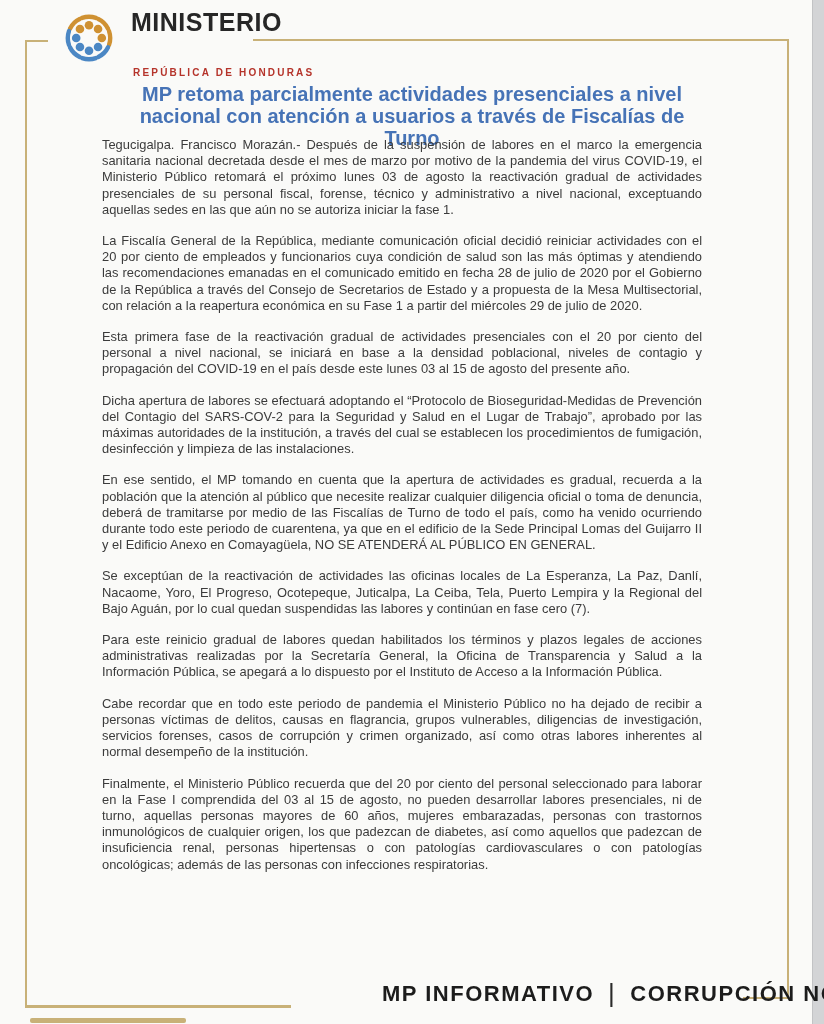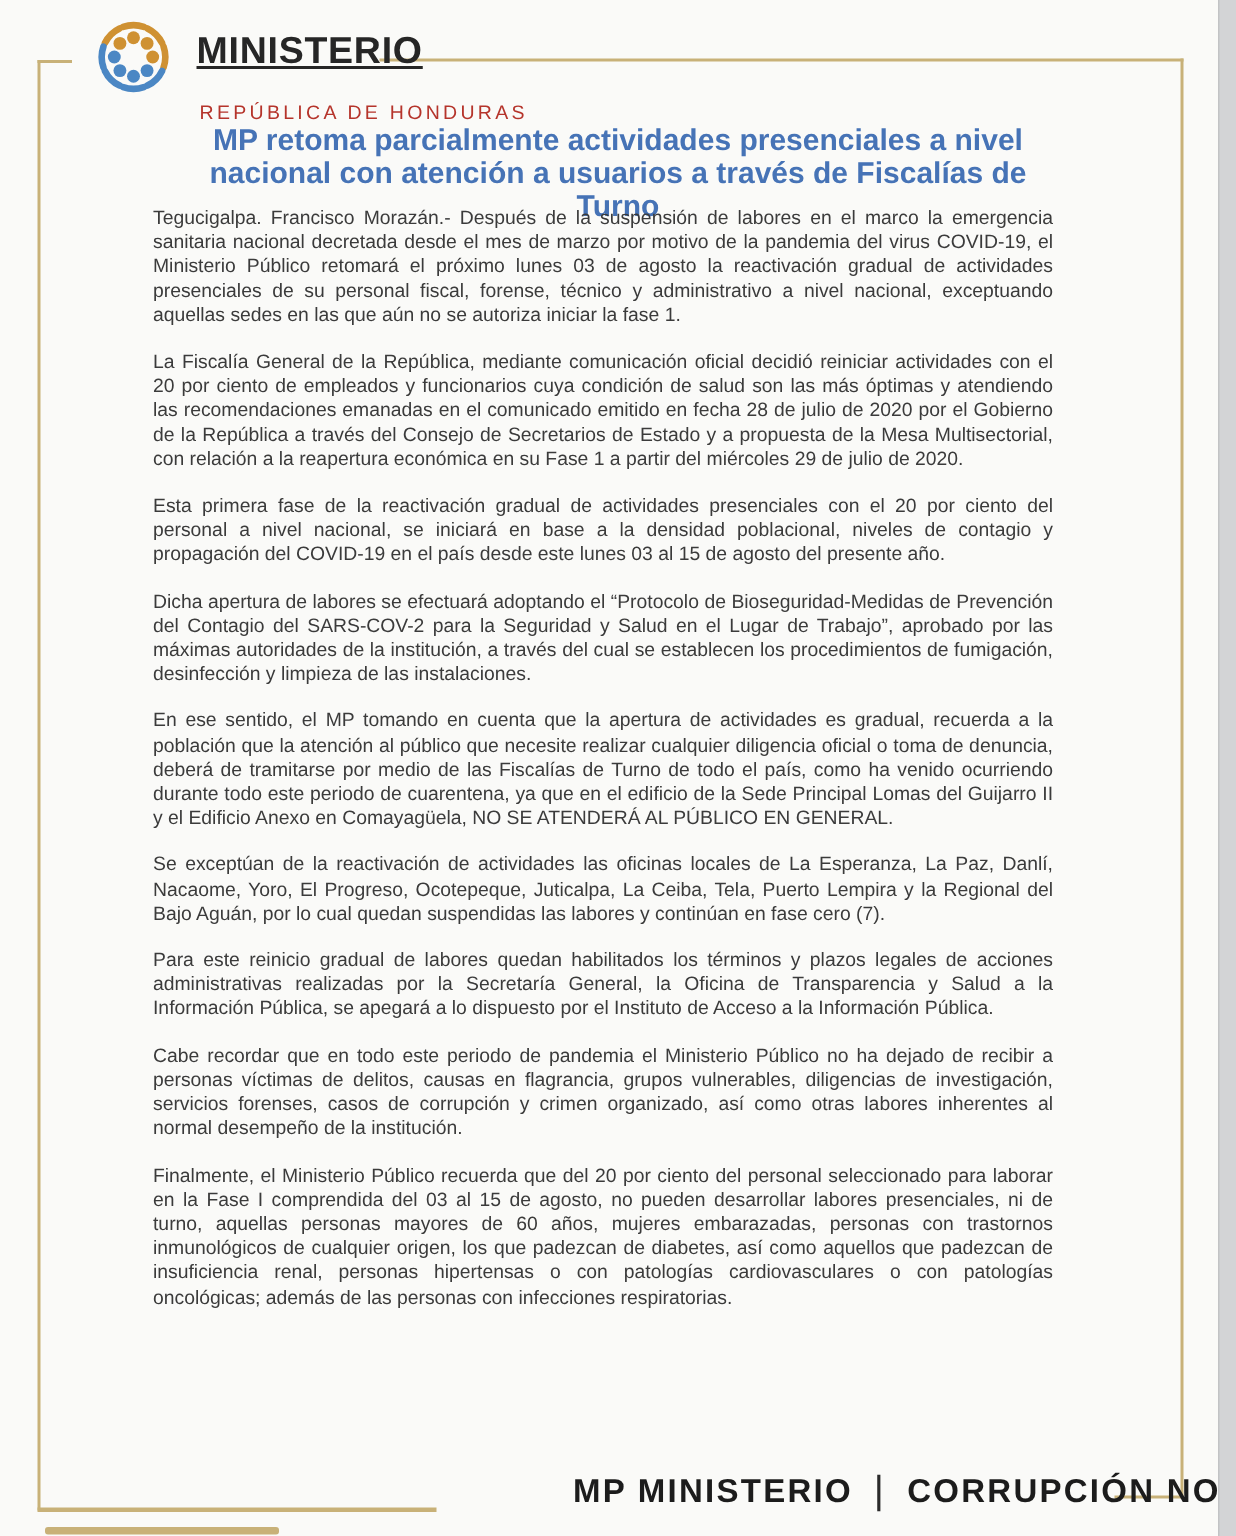--- a/index.html
+++ b/index.html
@@ -31,10 +31,9 @@
   
   .emblem { position: absolute; left: 56px; top: 5px; width: 66px; height: 66px; }
   .org-name {
-    position: absolute; left: 131px; top: 21px;
+    position: absolute; left: 131px; top: 9px;
     color: #262626; font-weight: bold; font-size: 25px; line-height: 26px;
     letter-spacing: 0.5px;
-    text-decoration: underline;
   }
   .org-subtitle {
     position: absolute; left: 133px; top: 67px;

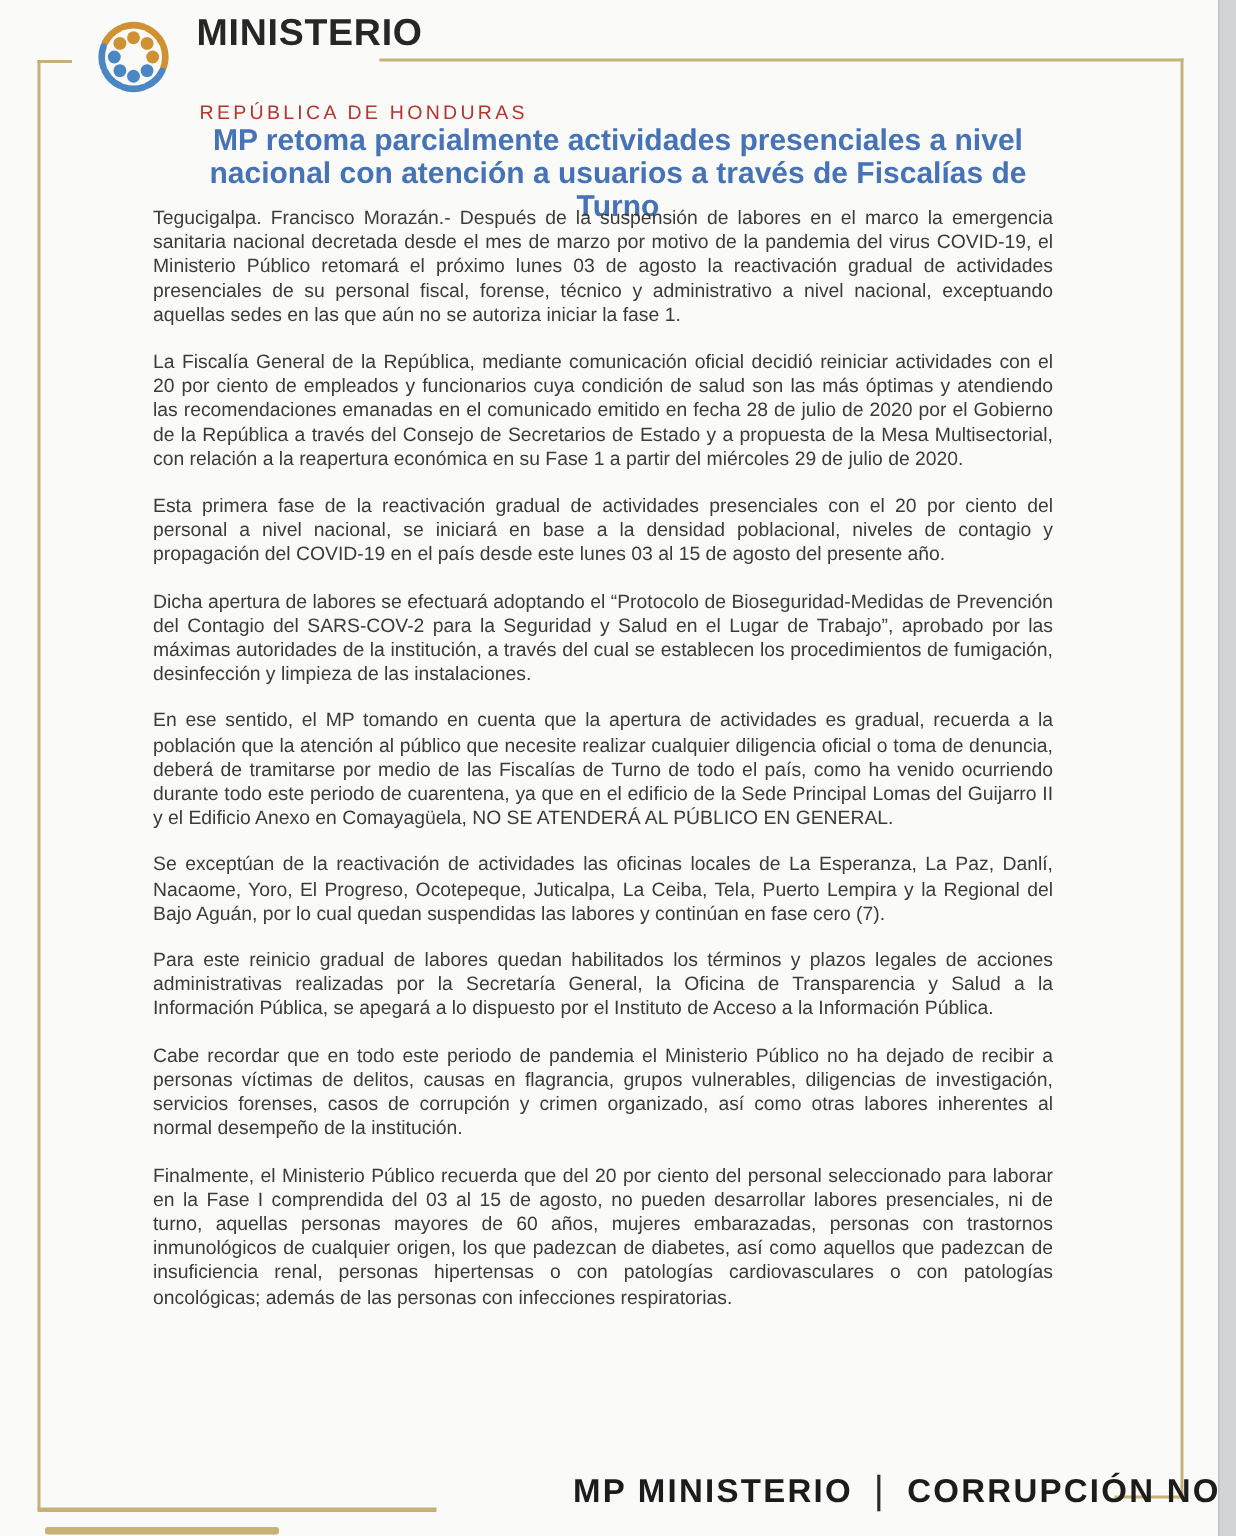--- a/index.html
+++ b/index.html
@@ -37,7 +37,7 @@
   }
   .org-subtitle {
     position: absolute; left: 133px; top: 67px;
-    color: #b5342b; font-weight: normal; font-size: 13px; letter-spacing: 2.2px;
+    color: #b5342b; font-weight: bold; font-size: 10px; letter-spacing: 2.2px;
   }
 
   

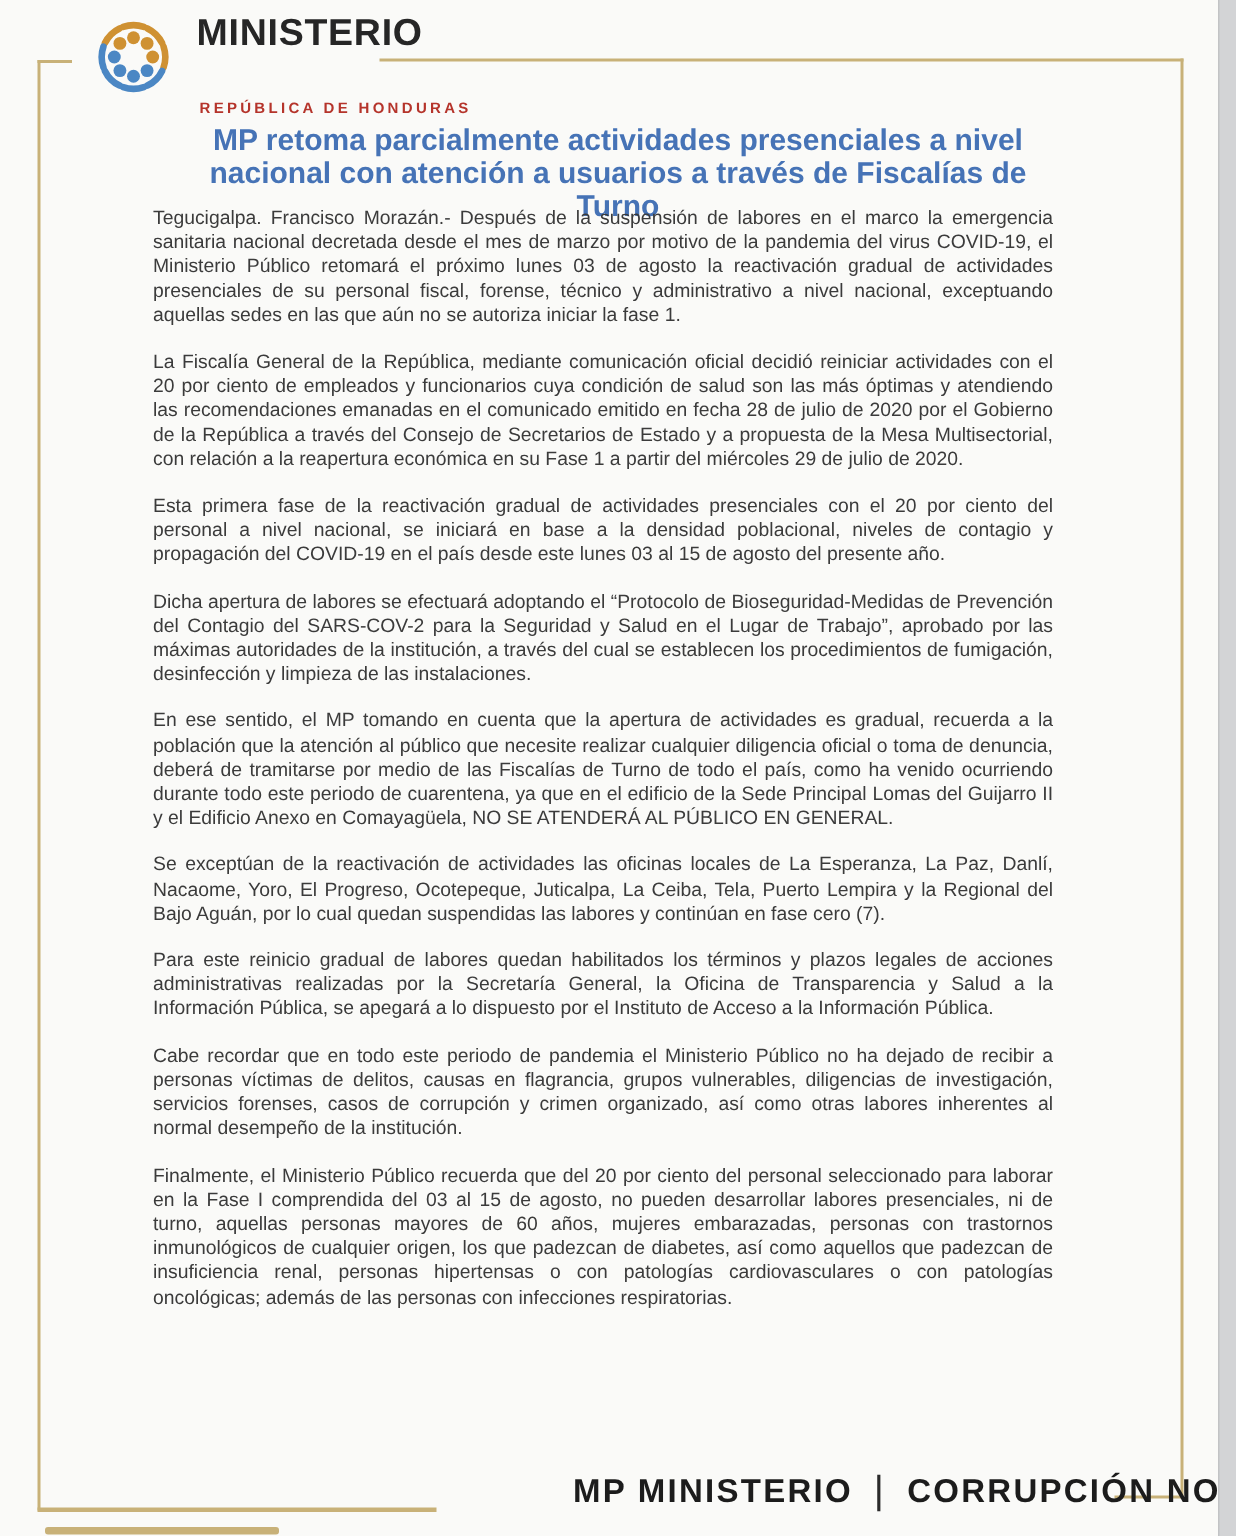--- a/index.html
+++ b/index.html
@@ -115,7 +115,7 @@
 </div>
 
 <div class="footer">
-  <span>MP MINISTERIO</span>
+  <span>MP INFORMATIVO</span>
   <span class="divider-bar">|</span>
   <span>CORRUPCIÓN NO</span>
 </div>

